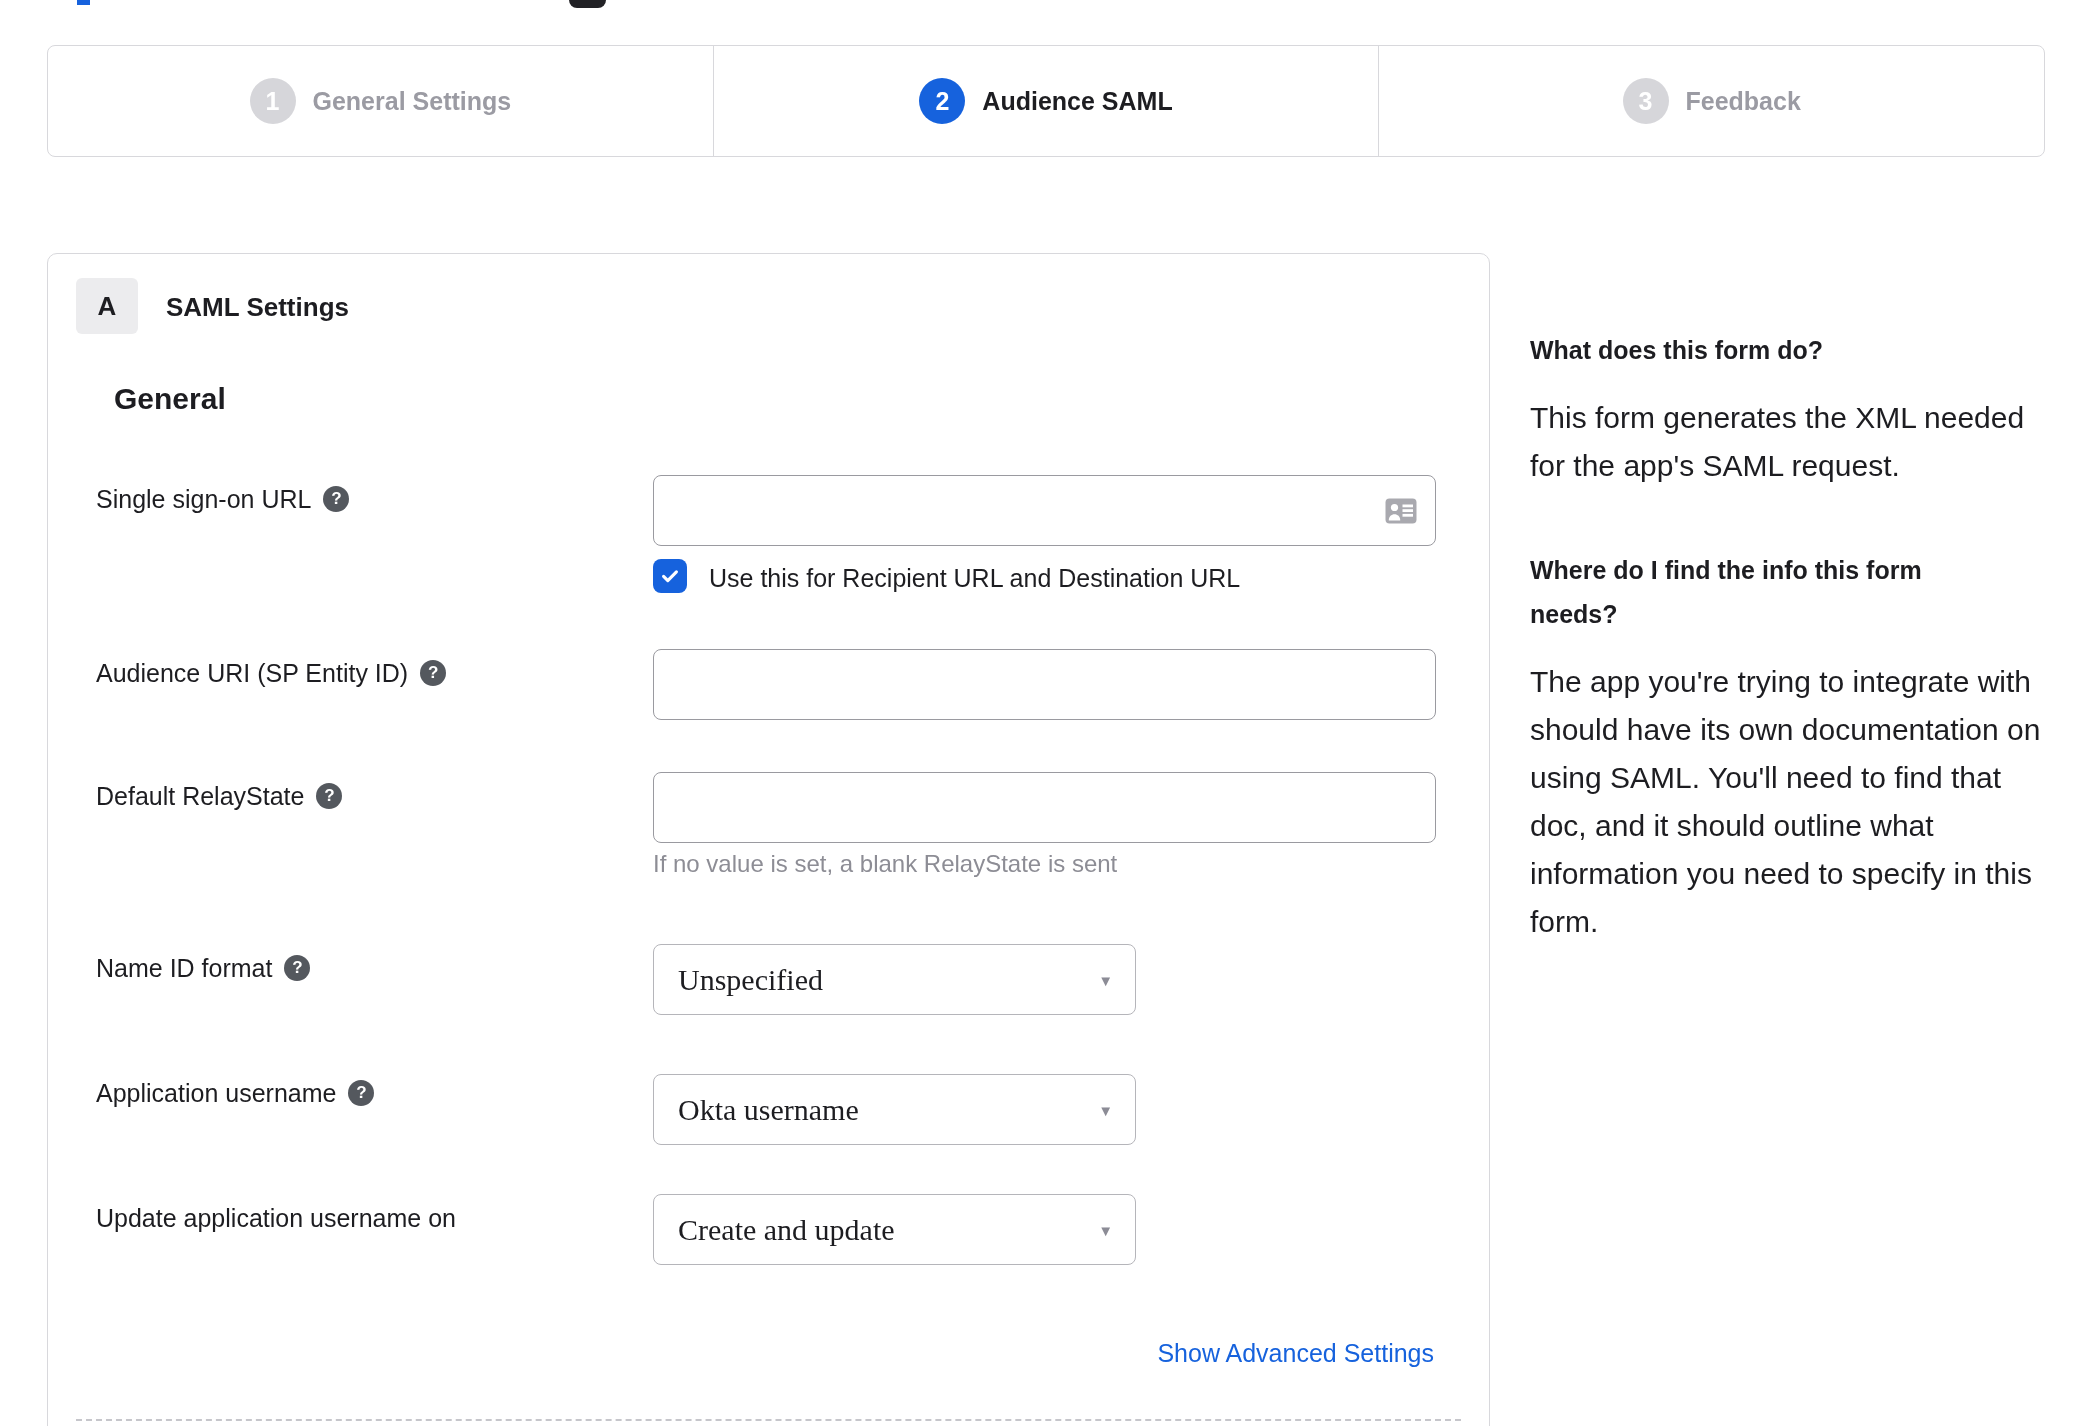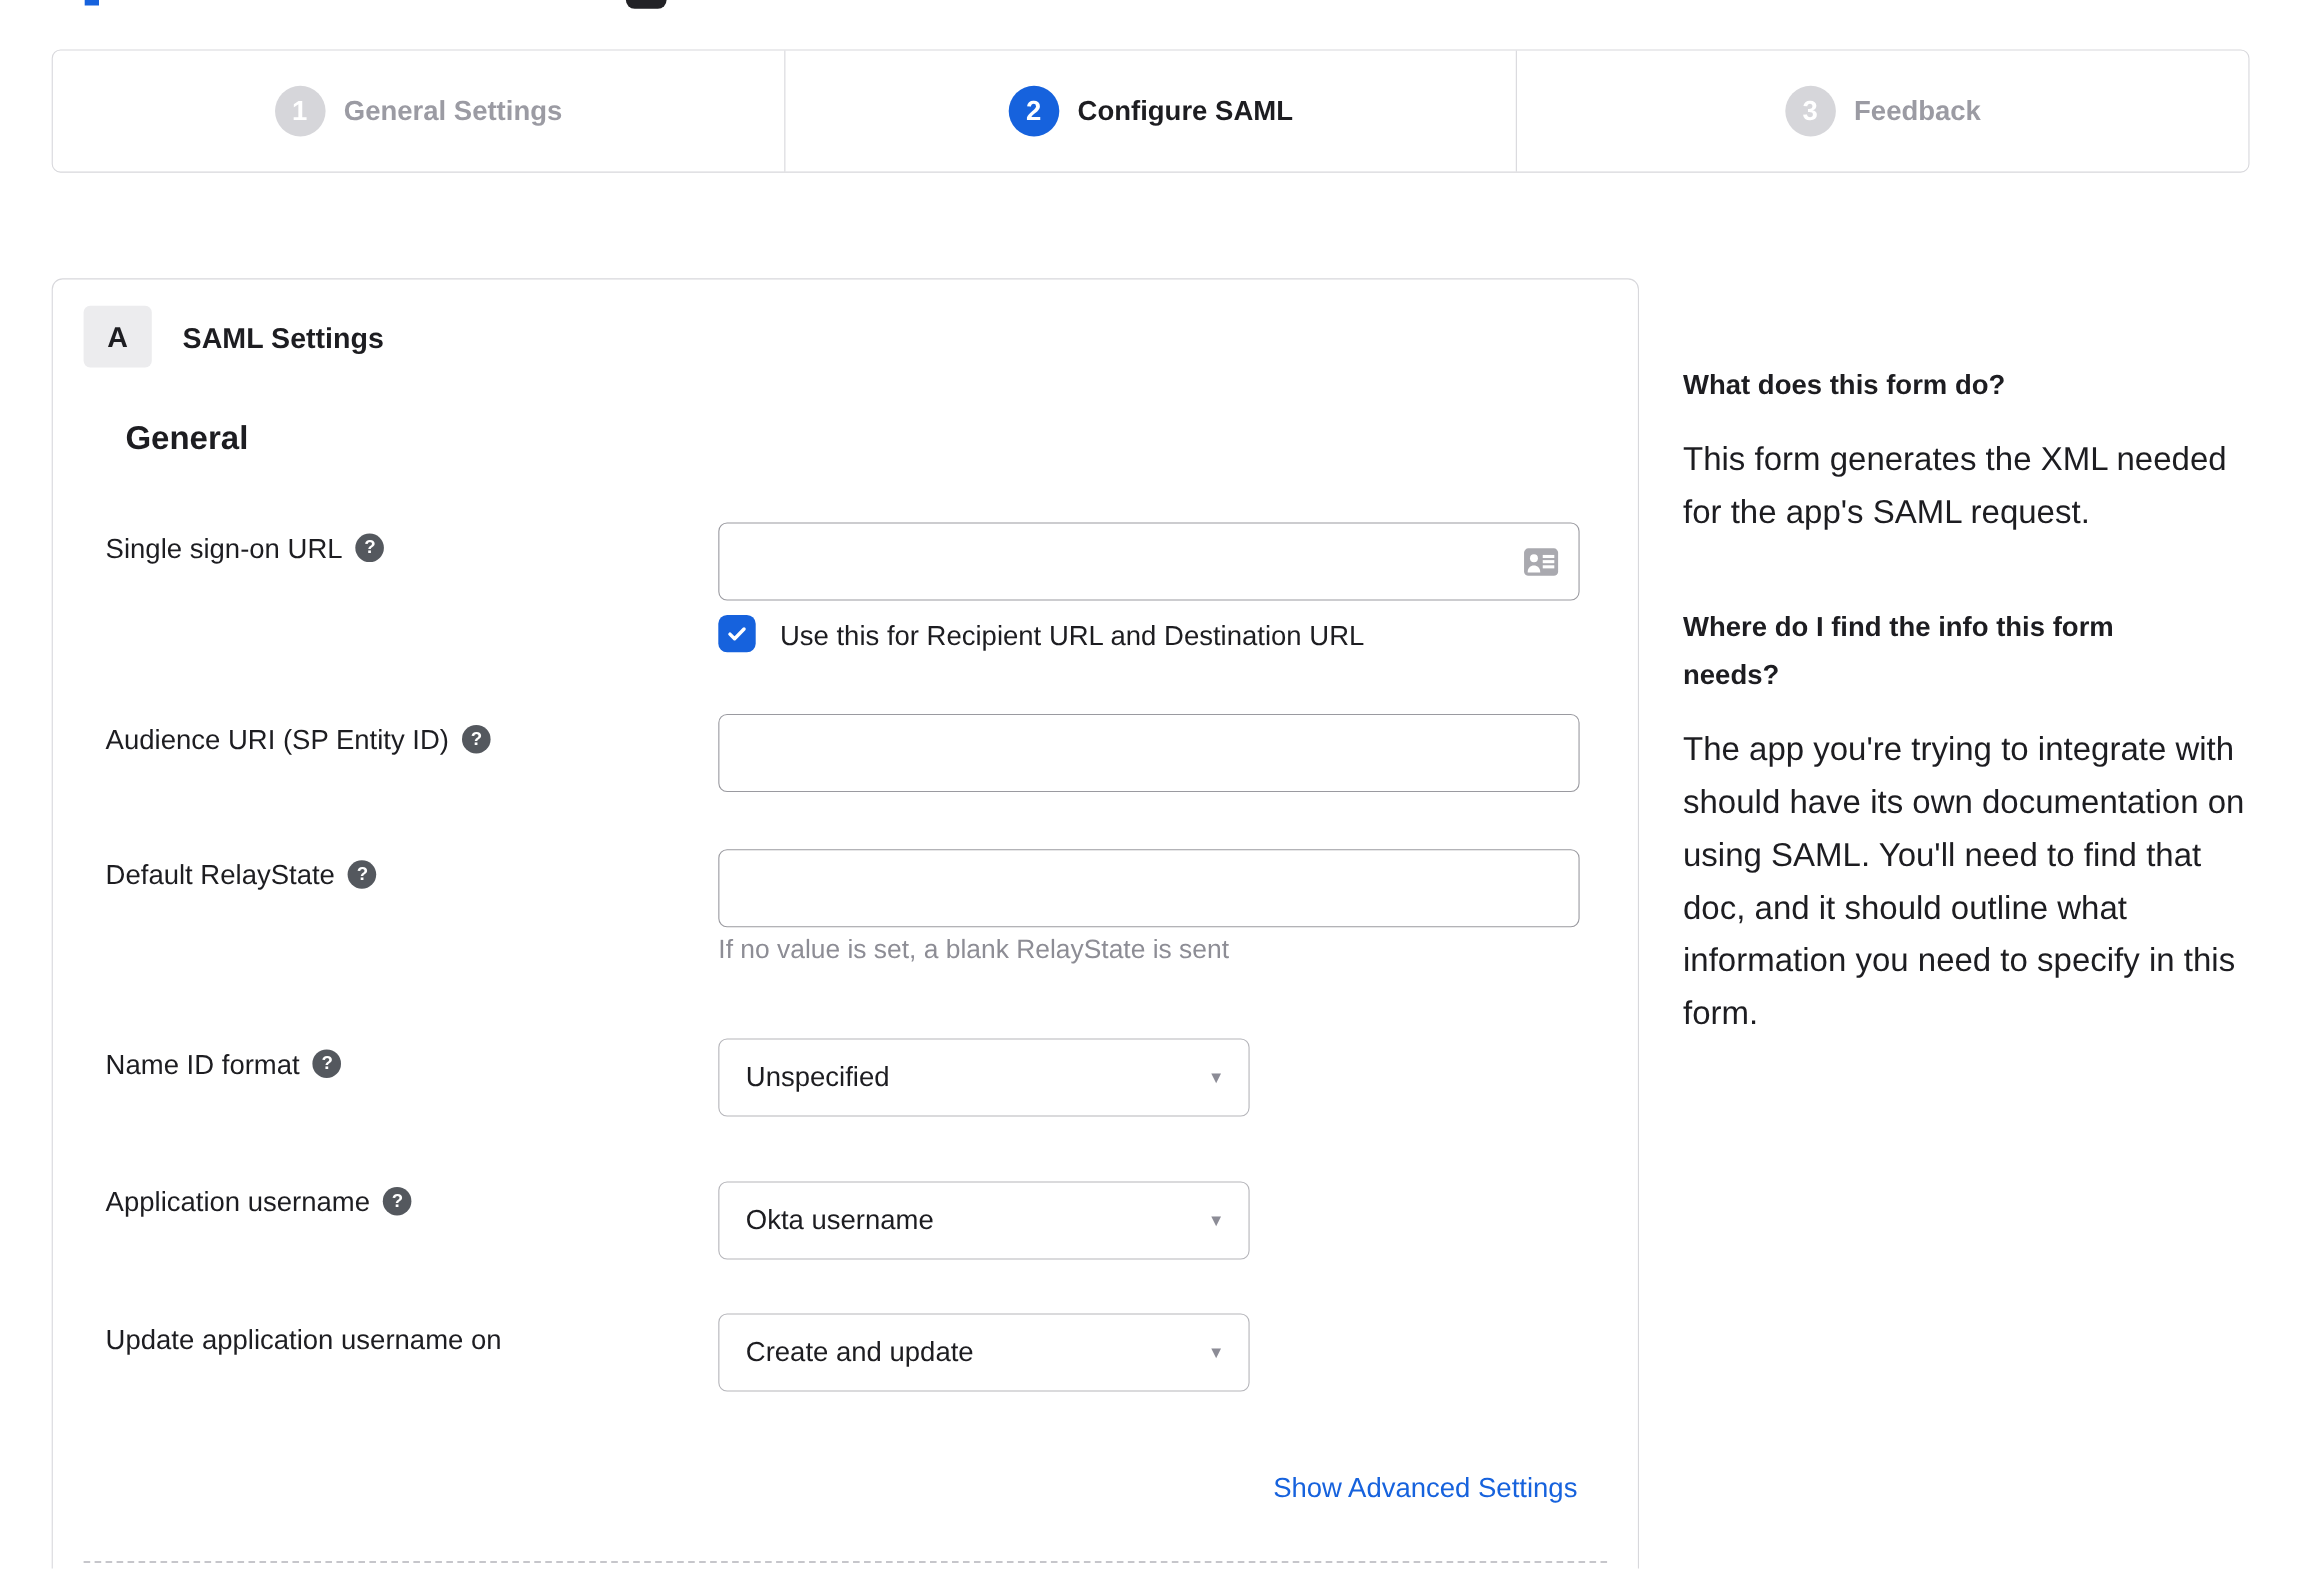--- a/index.html
+++ b/index.html
@@ -99,7 +99,7 @@
   </div>
   <div class="step active">
     <span class="step-circle">2</span>
-    <span class="step-label">Configure SAML</span>
+    <span class="step-label">Audience SAML</span>
   </div>
   <div class="step">
     <span class="step-circle">3</span>

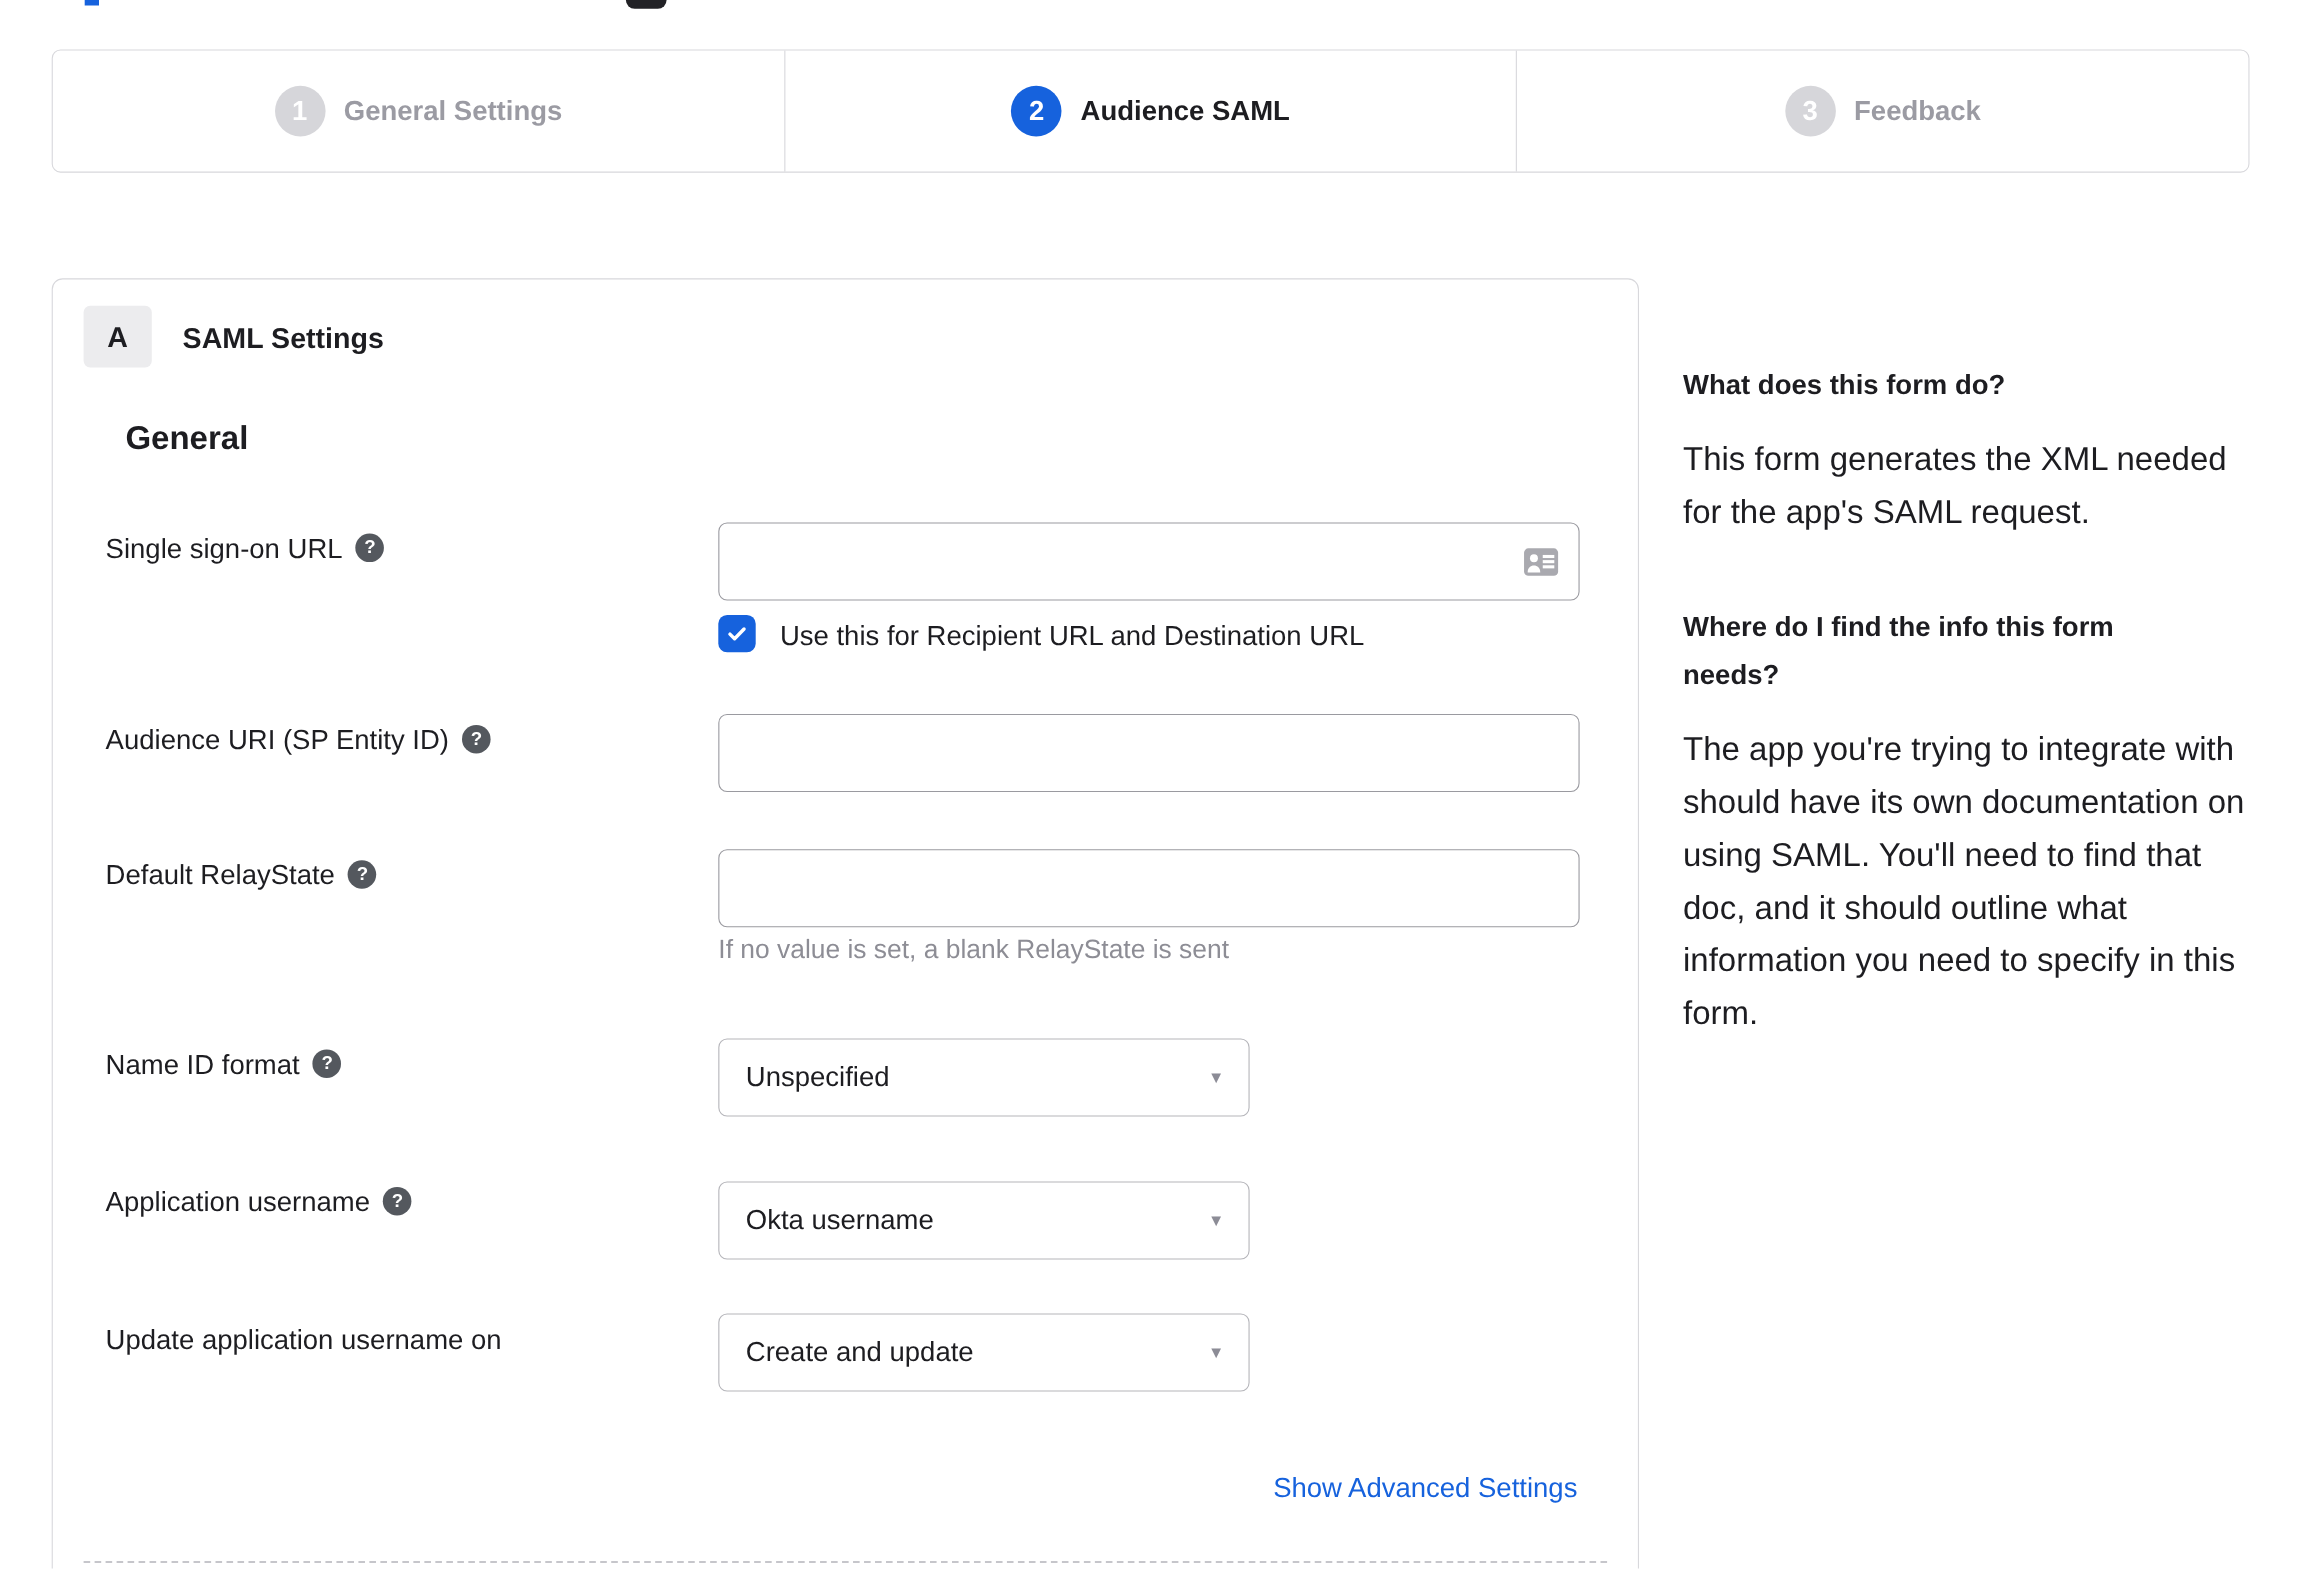--- a/index.html
+++ b/index.html
@@ -68,7 +68,7 @@
     border:1.5px solid #b5b5ba;border-radius:8px;background:#fff;cursor:pointer;
     display:flex;align-items:center;padding:0 50px 0 24px;
   }
-  .select-value{font-size:25px;color:#1d1d21;white-space:nowrap;}
+  .select-value{font-size:30px;color:#1d1d21;white-space:nowrap;font-family:Liberation Serif, serif;}
   .select-caret{
     position:absolute;right:22px;top:50%;transform:translateY(-50%);
     font-size:15px;color:#8c8c96;line-height:1;

